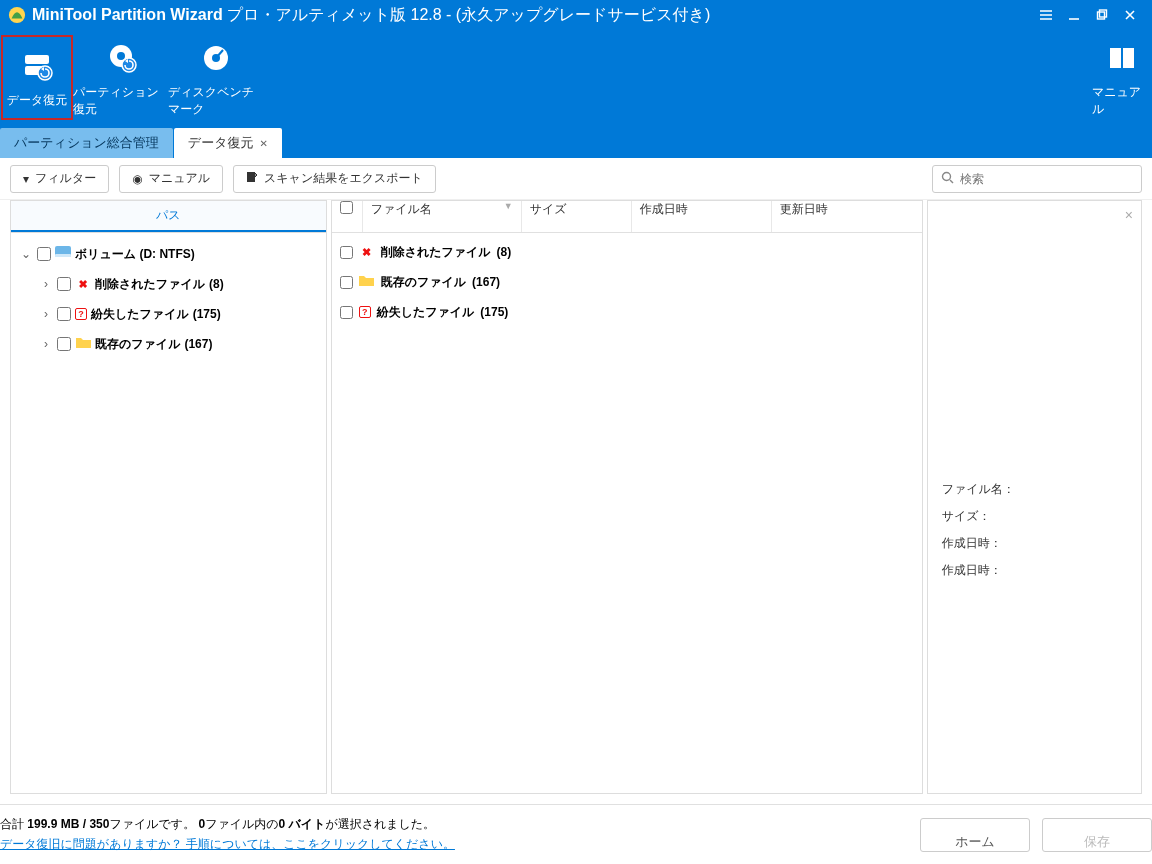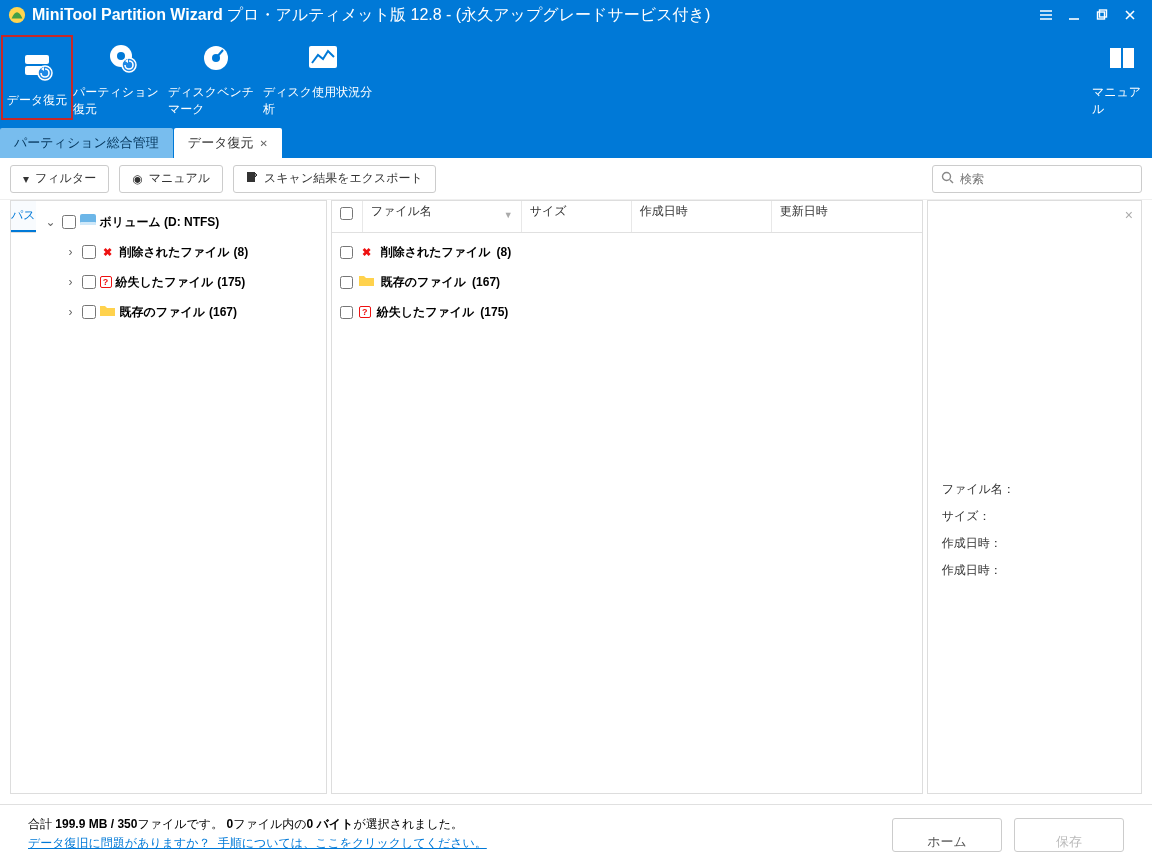--- a/index.html
+++ b/index.html
@@ -147,15 +147,6 @@
     </div>
     <span>ディスクベンチマーク</span>
   </div>
-  <div class="ribbon-item" style="width:120px">
-    <div class="icon-slot">
-      <svg width="34" height="30" viewBox="0 0 34 30">
-          <rect x="3" y="3" width="28" height="22" rx="2" fill="#fff"></rect>
-          <polyline points="6,20 12,12 17,16 22,8 28,14" fill="none" stroke="#0079d7" stroke-width="2"></polyline>
-        </svg>
-    </div>
-    <span>ディスク使用状況分析</span>
-  </div>
   <div class="spacer"></div>
   <div class="ribbon-item" style="width:60px">
     <div class="icon-slot">

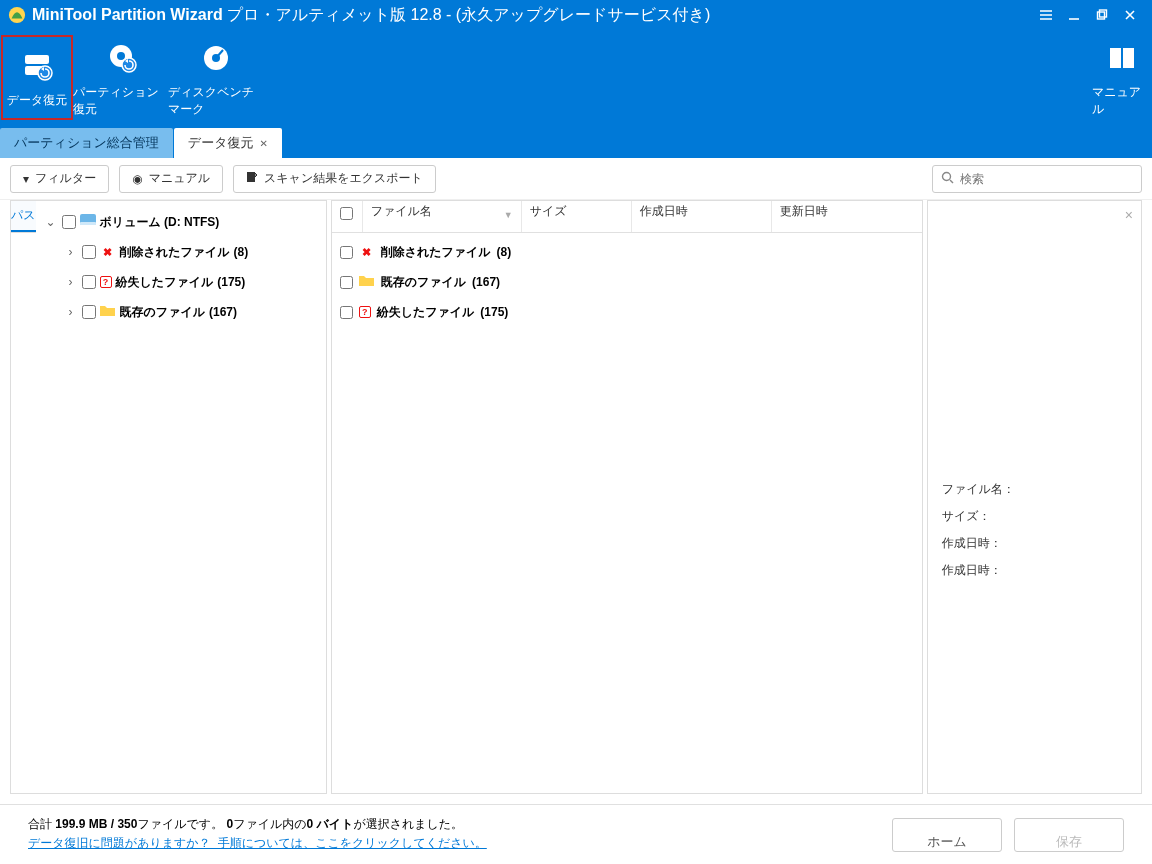--- a/index.html
+++ b/index.html
@@ -32,7 +32,7 @@
 
 
 .main { display: flex; height: 604px; background:#fff; padding: 0 10px 10px 10px; gap: 4px; }
-.leftpane { width: 333px; display:flex; flex-direction:row; border:1px solid #ddd; }
+.leftpane { width: 333px; display:flex; flex-direction:column; border:1px solid #ddd; }
 .lefttabs { display:flex; height:32px; border-bottom:1px solid #ddd; }
 .lefttab { flex:1; display:flex; align-items:center; justify-content:center; font-size:12px; color:#666; cursor:pointer; }
 .lefttab.active { color:#0079d7; border-bottom:2px solid #0079d7; background:#f8fbfe; }

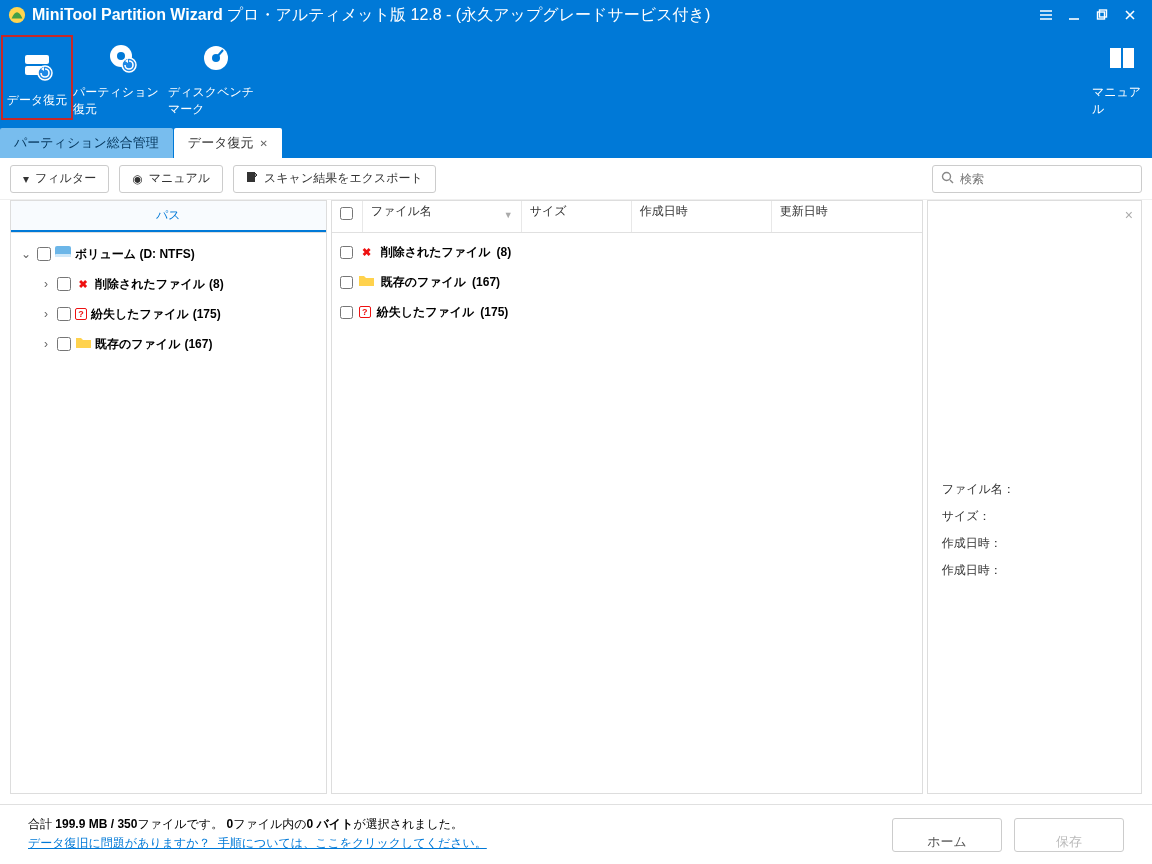--- a/index.html
+++ b/index.html
@@ -46,7 +46,7 @@
 
 .midpane { flex:1; display:flex; flex-direction:column; border:1px solid #ddd; }
 .colheader { display:flex; height:32px; background:#fff; border-bottom:1px solid #e0e0e0; align-items:center; font-size:12px; color:#333; }
-.colheader .hcell { padding:12px 8px; display:flex; align-items:flex-end; height:100%; border-right:1px solid #e8e8e8; }
+.colheader .hcell { padding:0 8px; display:flex; align-items:flex-start; height:100%; border-right:1px solid #e8e8e8; }
 .hcell.chk { width:30px; justify-content:center; border-right:none; }
 .hcell.c1 { width:160px; border-left:1px solid #e8e8e8; flex:0 0 auto; justify-content:space-between; }
 .hcell.c2 { width:110px; }

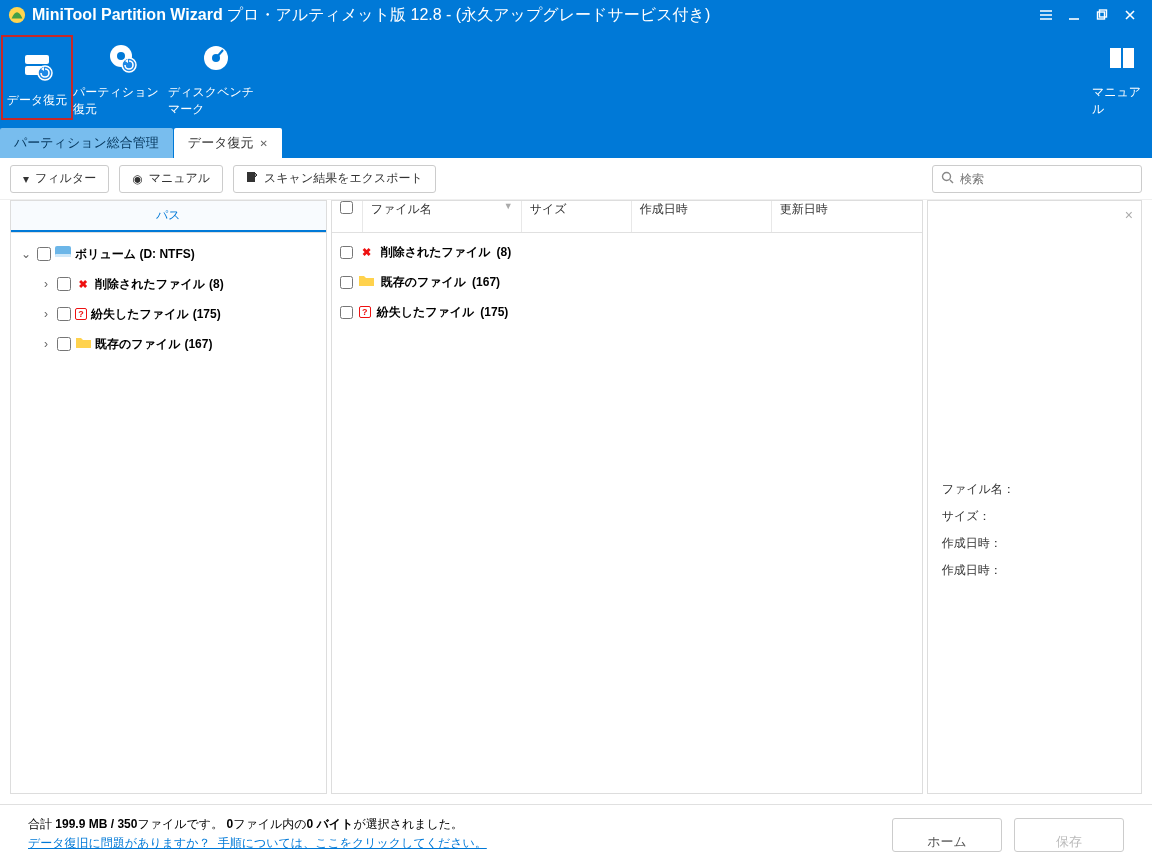--- a/index.html
+++ b/index.html
@@ -61,7 +61,7 @@
 .rightpane .label-line { margin-bottom:10px; }
 
 
-.footer { height:60px; border-top:1px solid #e0e0e0; display:flex; align-items:center; padding:0 28px; font-size:12px; }
+.footer { height:60px; border-top:1px solid #e0e0e0; display:flex; align-items:center; padding:0 0; font-size:12px; }
 .footer .left { flex:1; line-height:1.6; }
 .footer a { color:#0079d7; text-decoration:underline; cursor:pointer;font-family:Liberation Mono, monospace; }
 .footer .fbtn { width:110px; height:34px; border:1px solid #ccc; background:#fff; border-radius:3px; margin-left:12px; display:flex; align-items:flex-end; justify-content:center; font-size:13px; color:#555; cursor:pointer; }

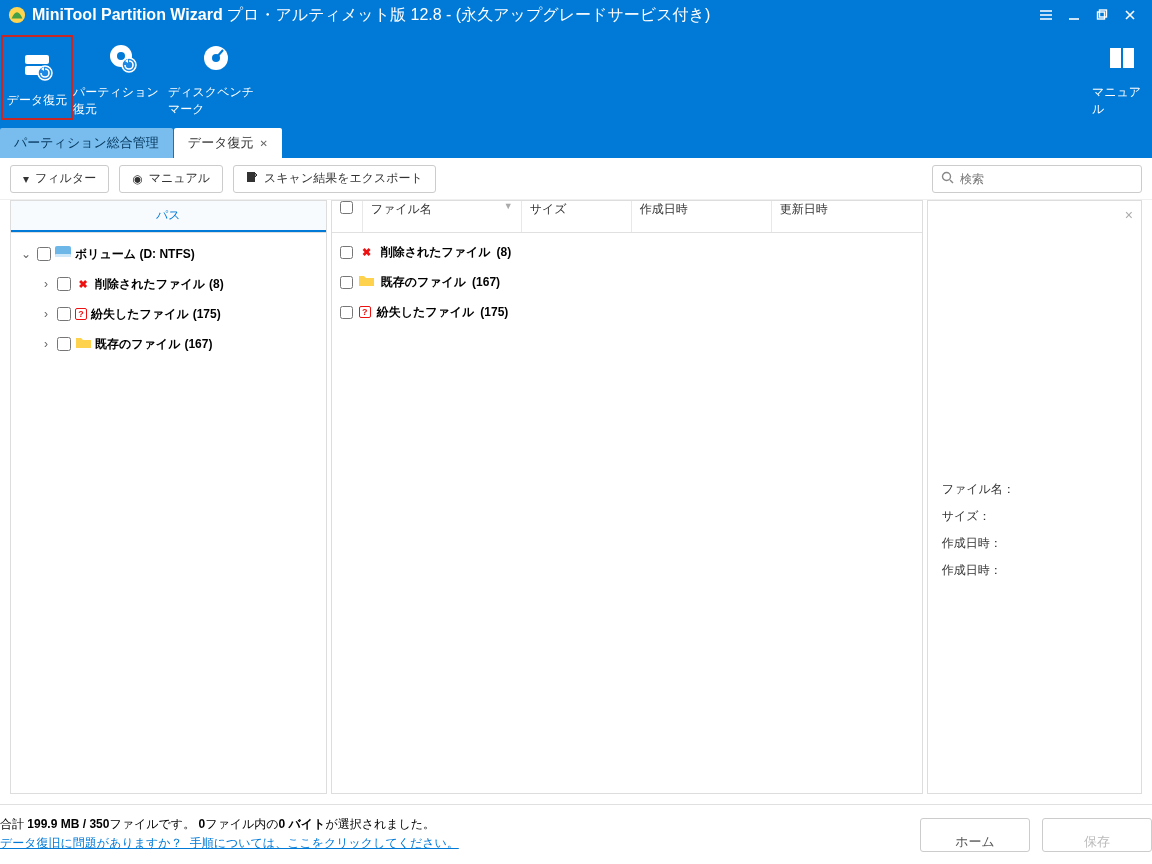--- a/index.html
+++ b/index.html
@@ -63,7 +63,7 @@
 
 .footer { height:60px; border-top:1px solid #e0e0e0; display:flex; align-items:center; padding:0 0; font-size:12px; }
 .footer .left { flex:1; line-height:1.6; }
-.footer a { color:#0079d7; text-decoration:underline; cursor:pointer;font-family:Liberation Mono, monospace; }
+.footer a { color:#0079d7; text-decoration:underline; cursor:pointer; }
 .footer .fbtn { width:110px; height:34px; border:1px solid #ccc; background:#fff; border-radius:3px; margin-left:12px; display:flex; align-items:flex-end; justify-content:center; font-size:13px; color:#555; cursor:pointer; }
 .footer .fbtn.disabled { color:#bbb; }
 

